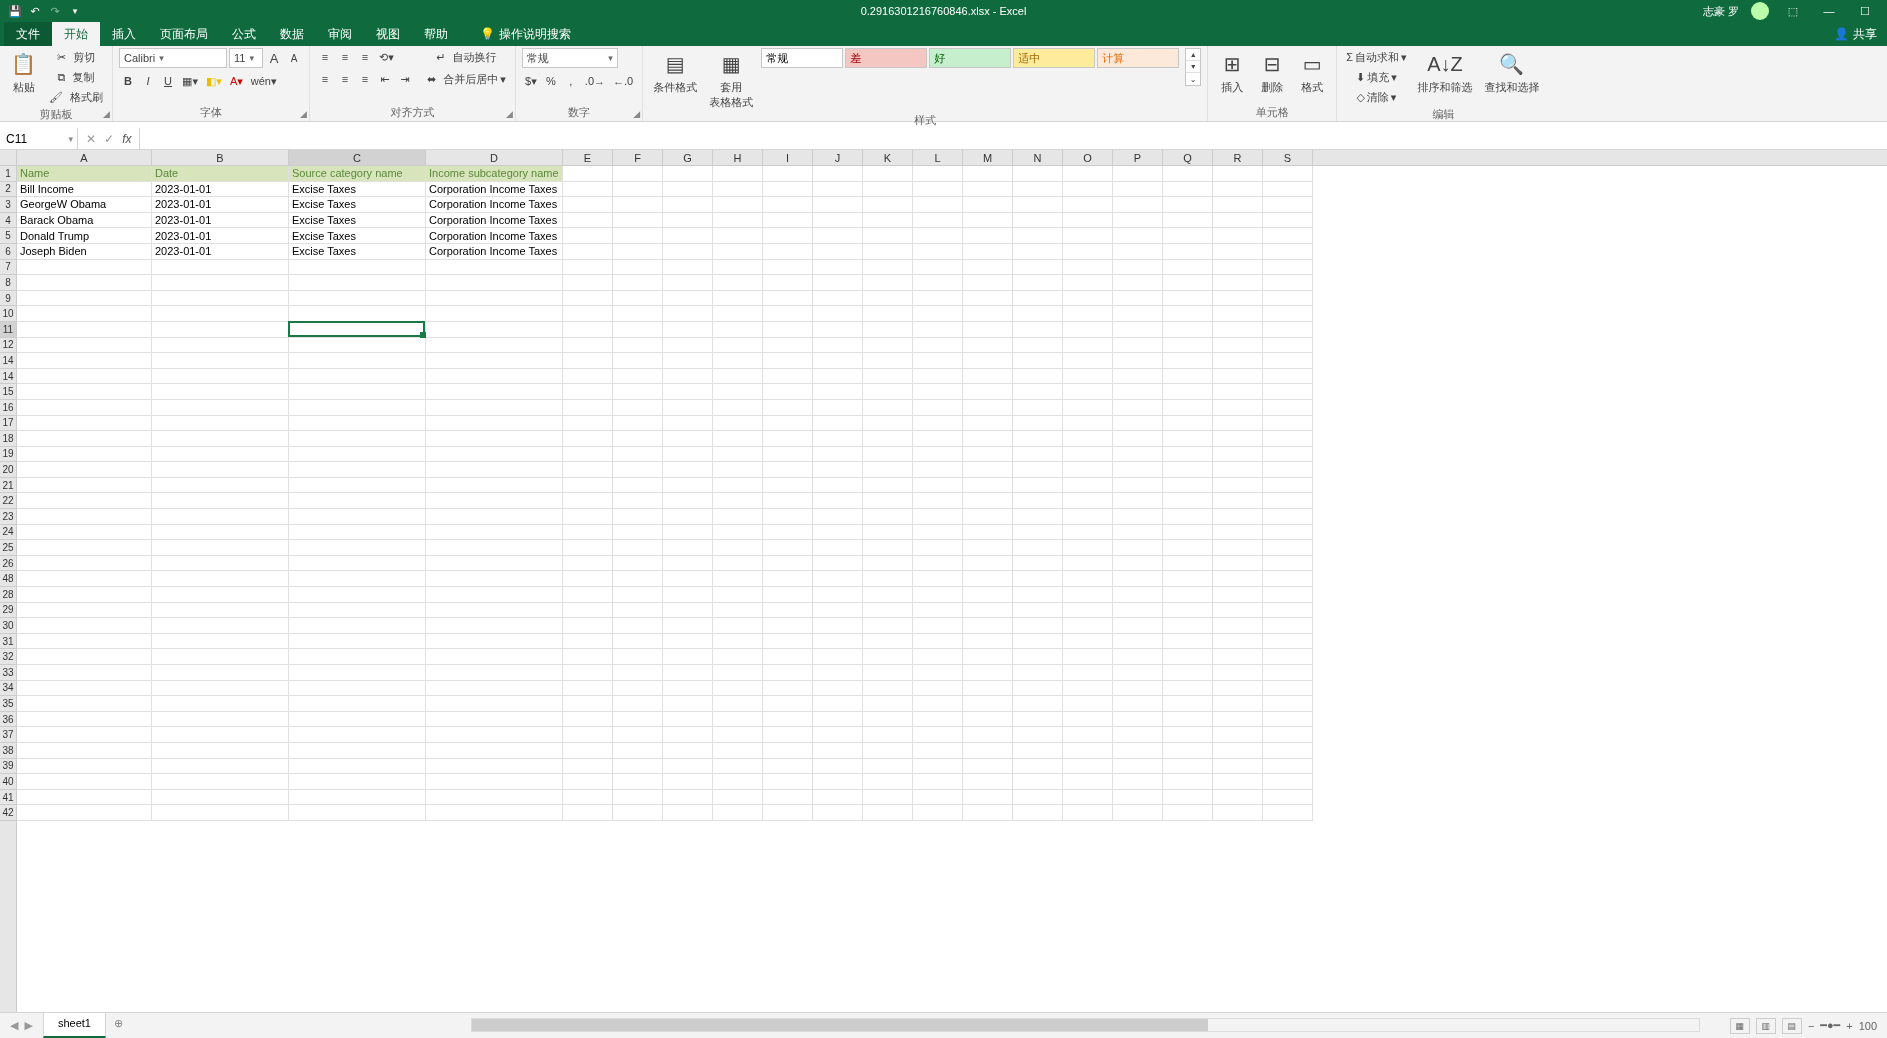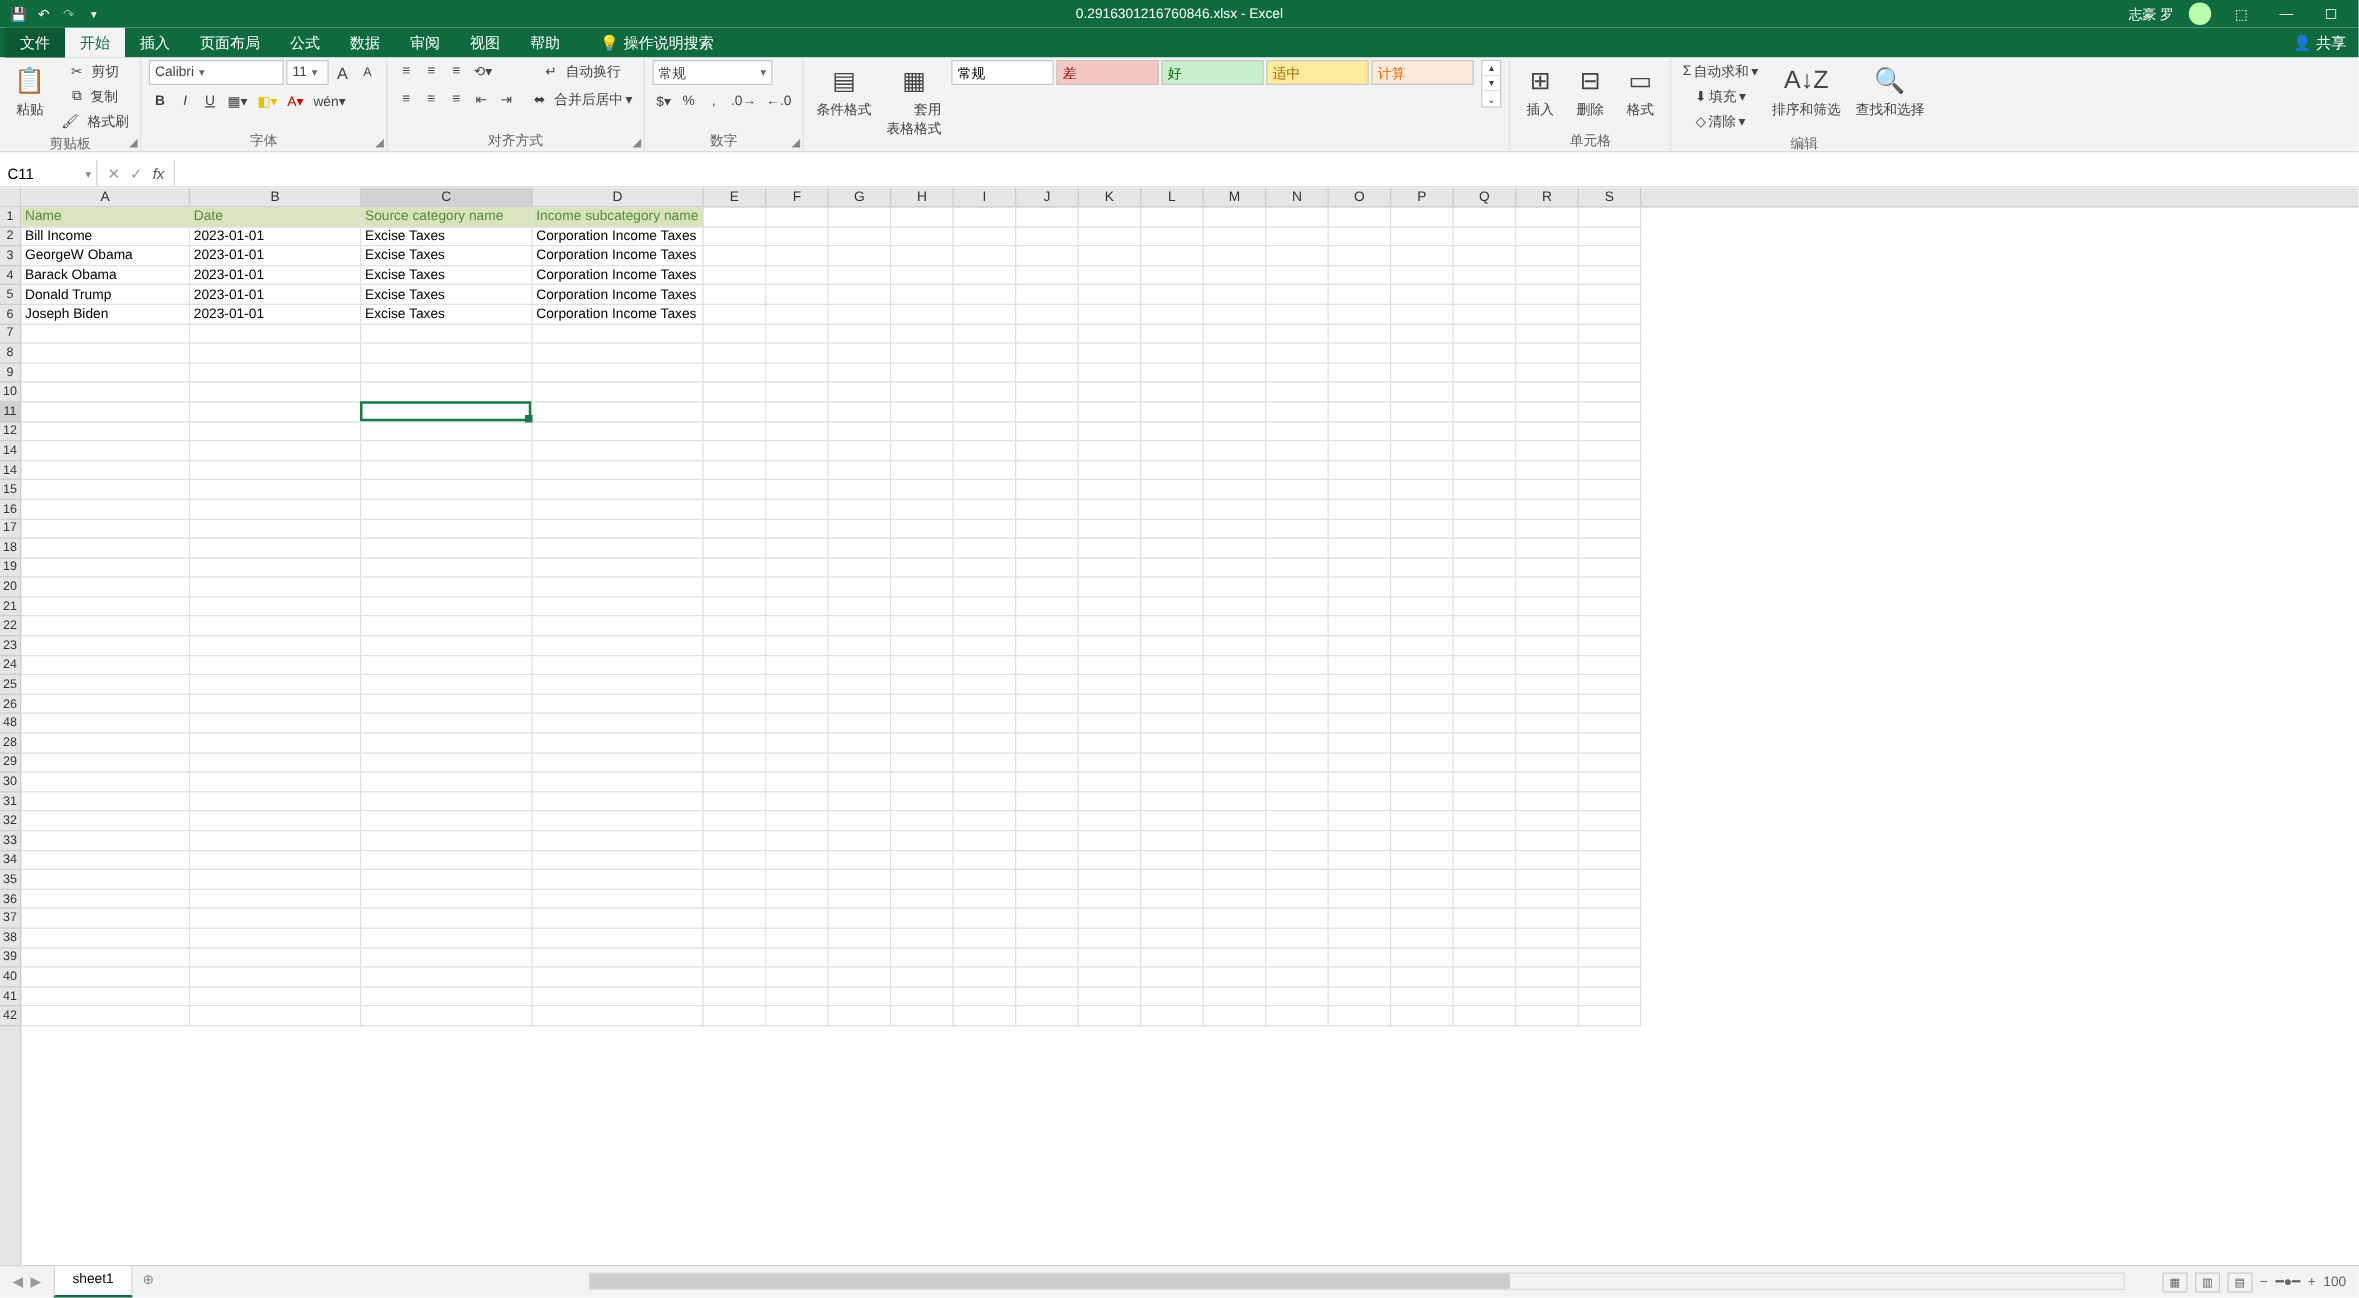--- a/index.html
+++ b/index.html
@@ -223,7 +223,7 @@
       </div>
       <div class="big-btn">
         <span class="icon-lg">▦</span>
-        <span style="white-space:pre-line; text-align:right">套用
+        <span style="white-space:pre-line; text-align:center">套用
 表格格式</span>
       </div>
       <div class="col" id="style-gallery" style="gap:2px">

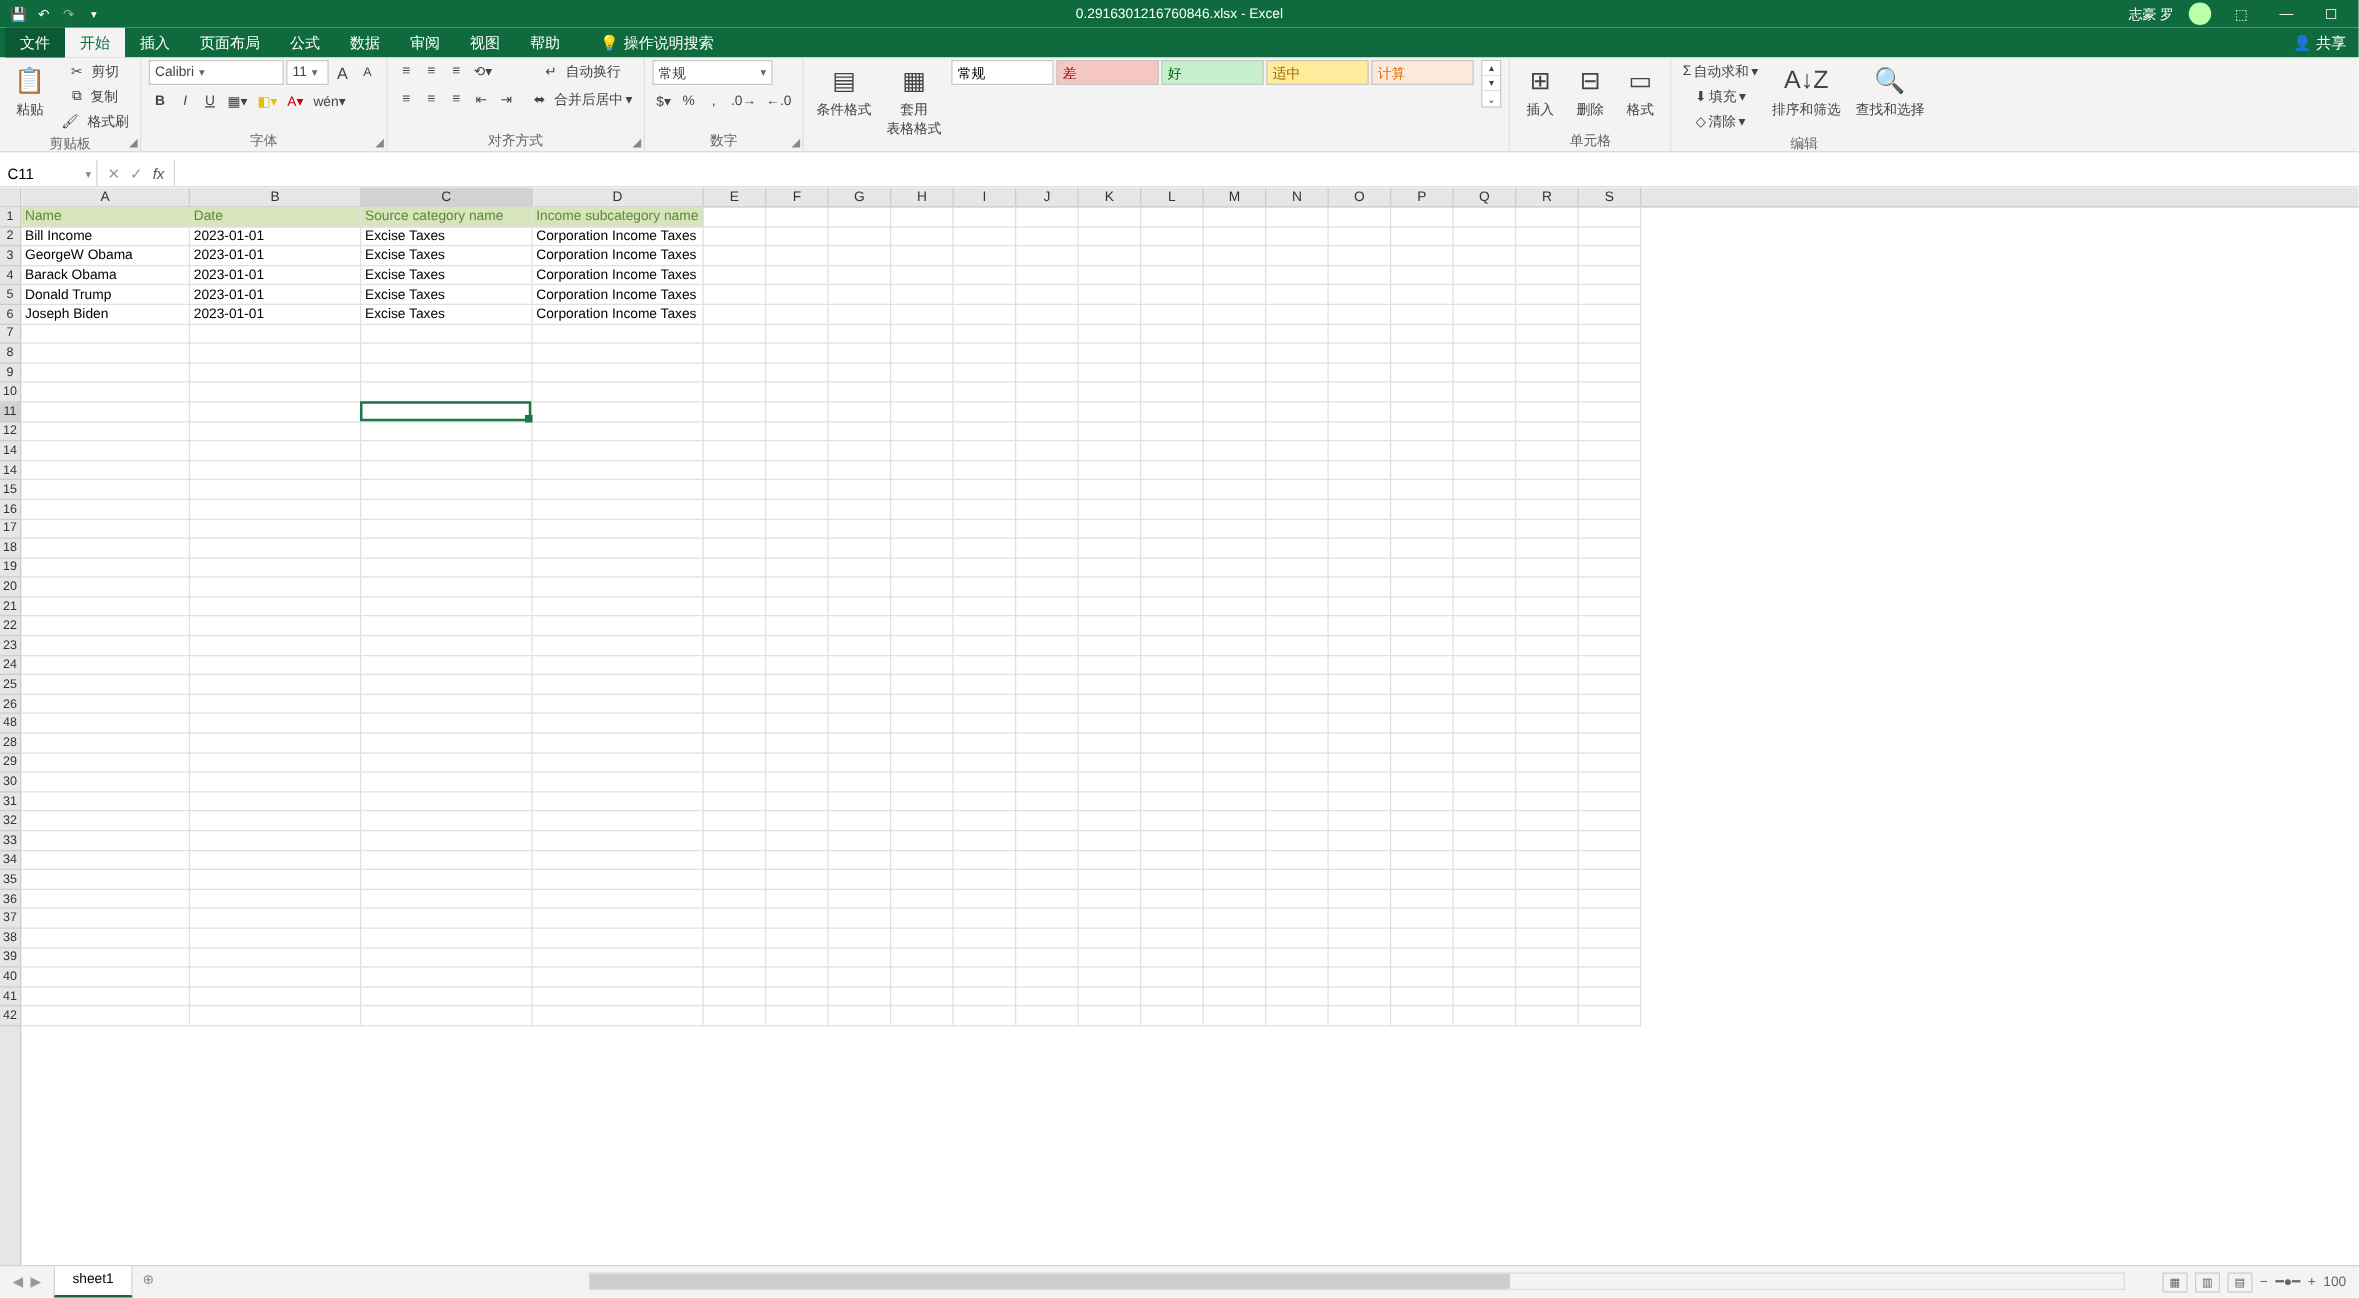--- a/index.html
+++ b/index.html
@@ -241,6 +241,7 @@
         <div>⌄</div>
       </div>
     </div>
+    <div class="group-label">样式</div>
   </div>
 
   <div class="group">

